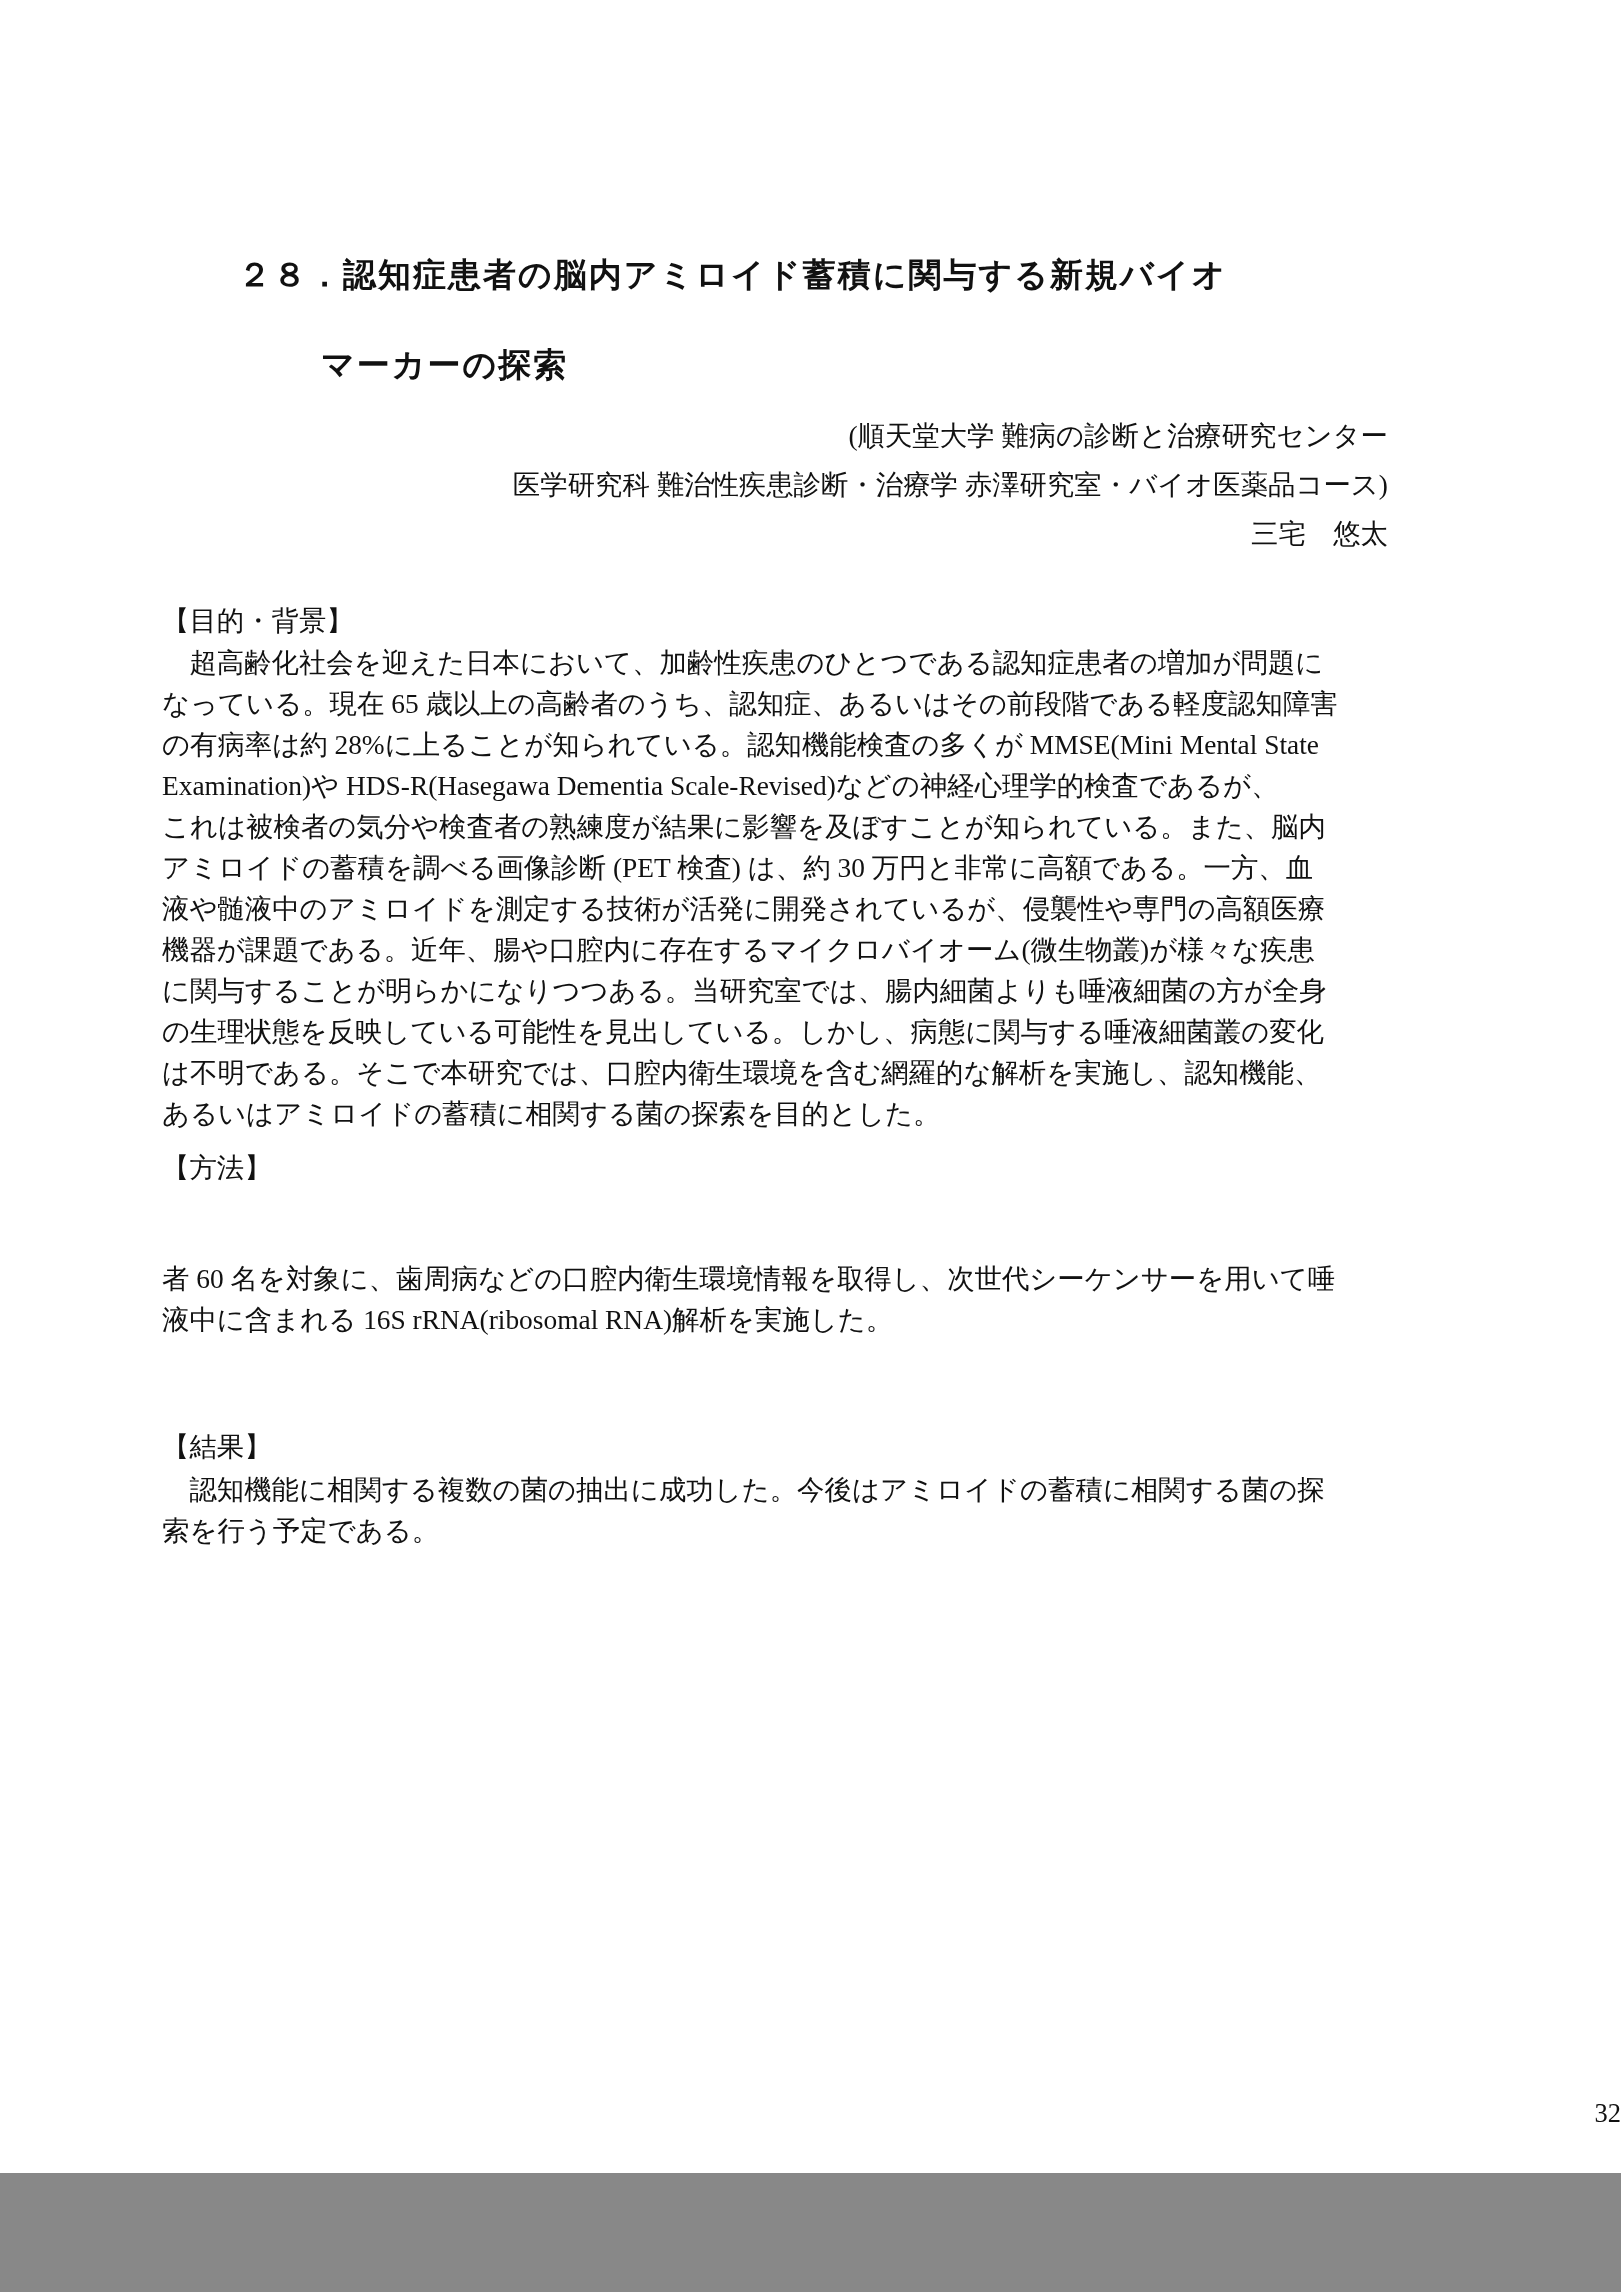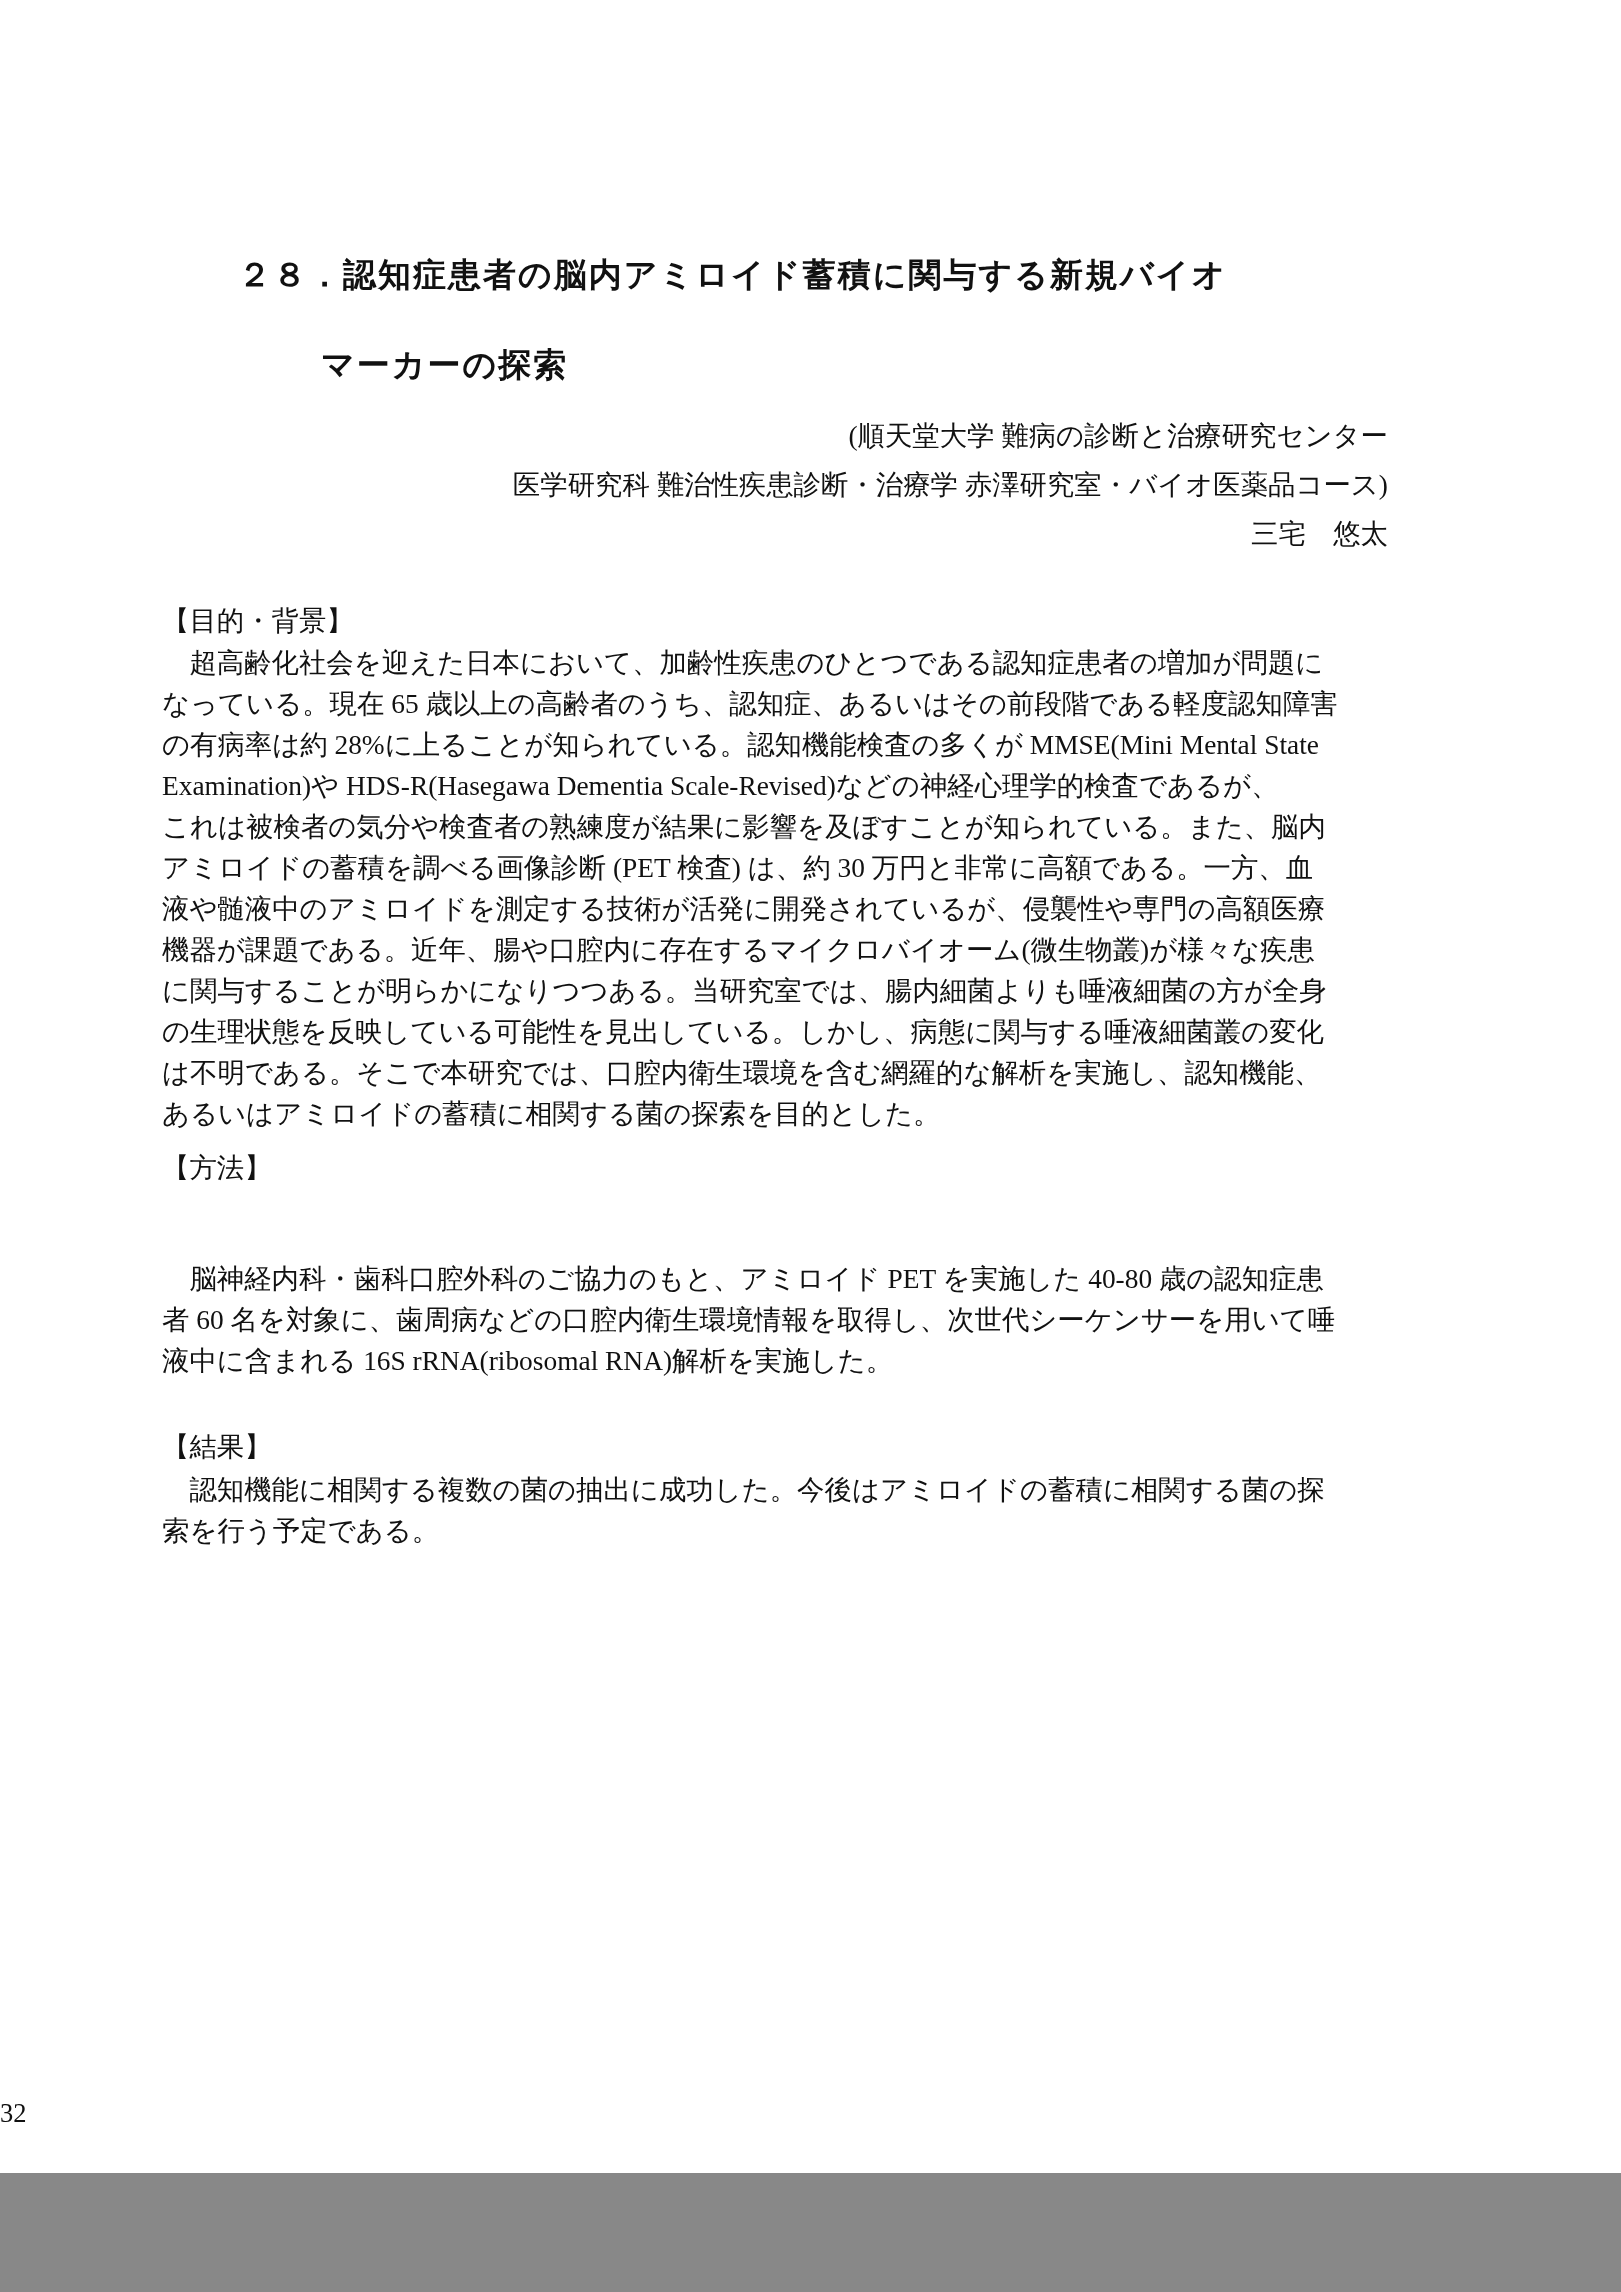--- a/index.html
+++ b/index.html
@@ -110,7 +110,6 @@
 
   <div class="section-heading" id="heading-method">【方法】</div>
   <div class="section-body" id="body-method">
-      <div class="text-line">　脳神経内科・歯科口腔外科のご協力のもと、アミロイド PET を実施した 40-80 歳の認知症患</div>
       <div class="text-line">者 60 名を対象に、歯周病などの口腔内衛生環境情報を取得し、次世代シーケンサーを用いて唾</div>
       <div class="text-line">液中に含まれる 16S rRNA(ribosomal RNA)解析を実施した。</div>
     </div>

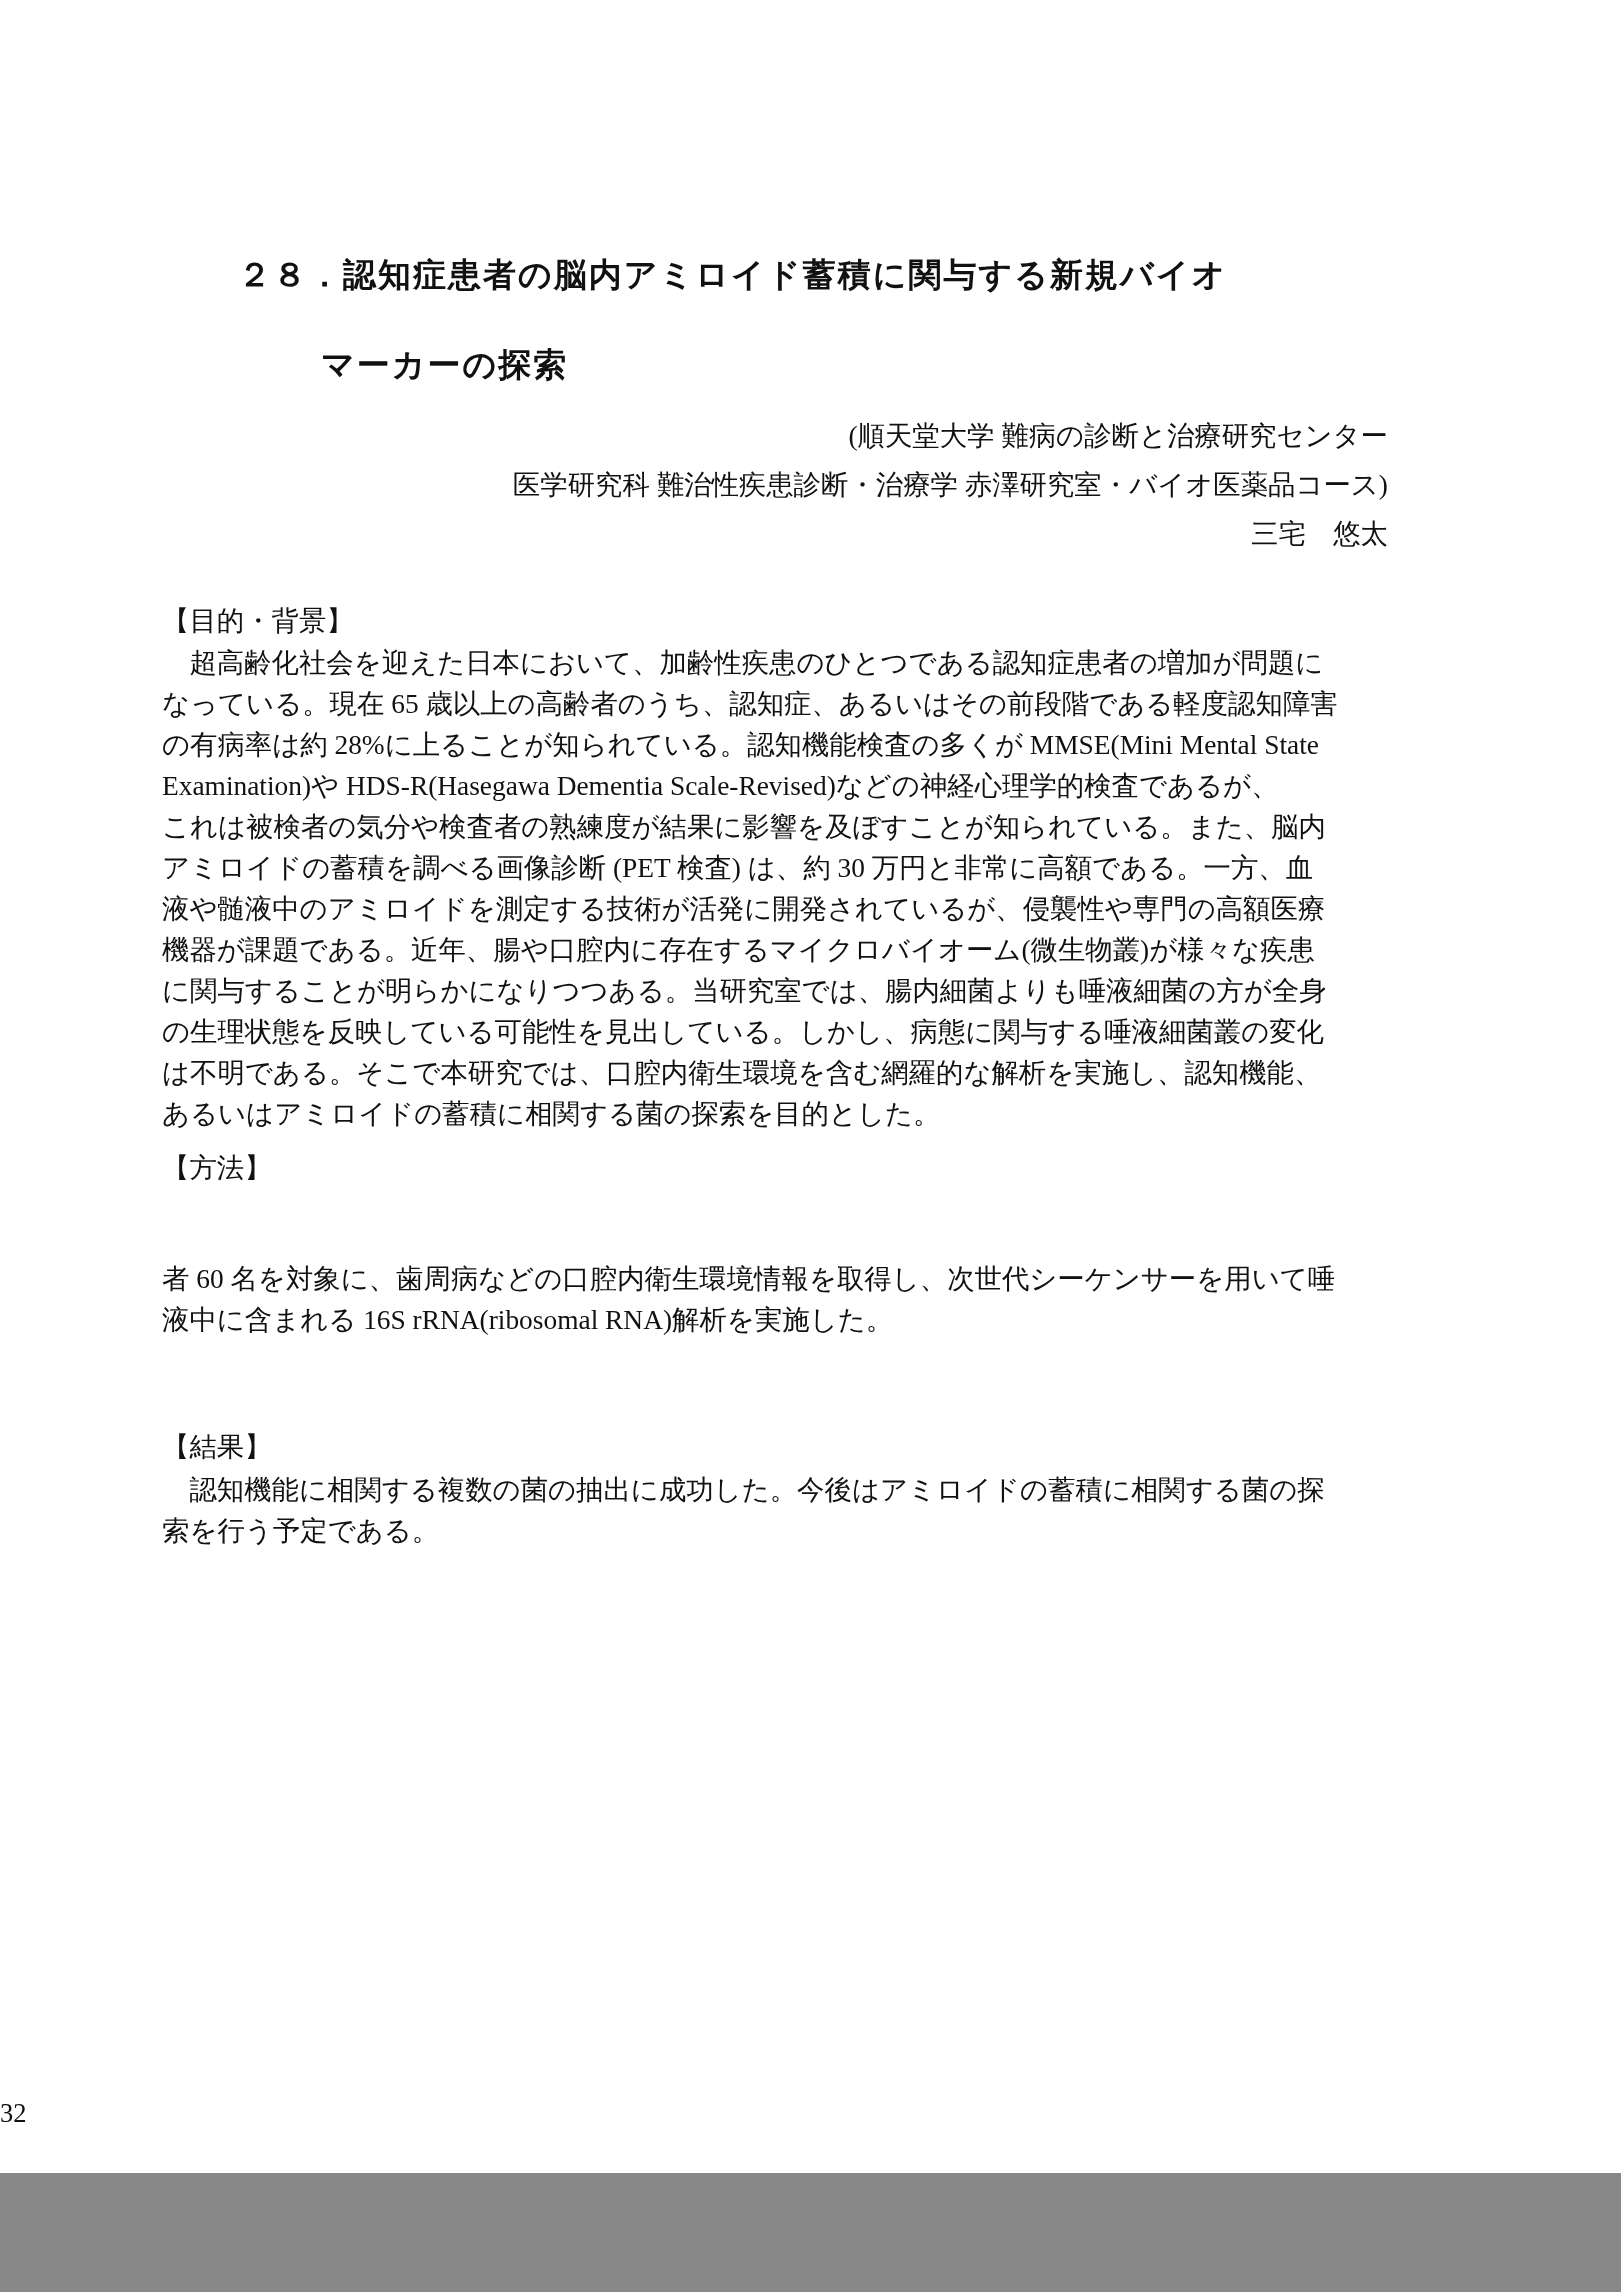--- a/index.html
+++ b/index.html
@@ -71,7 +71,7 @@
     left: 0;
     right: 0;
     top: 2098px;
-    text-align: left;
+    text-align: right;
     font-size: 26.5px;
   }
 </style>

